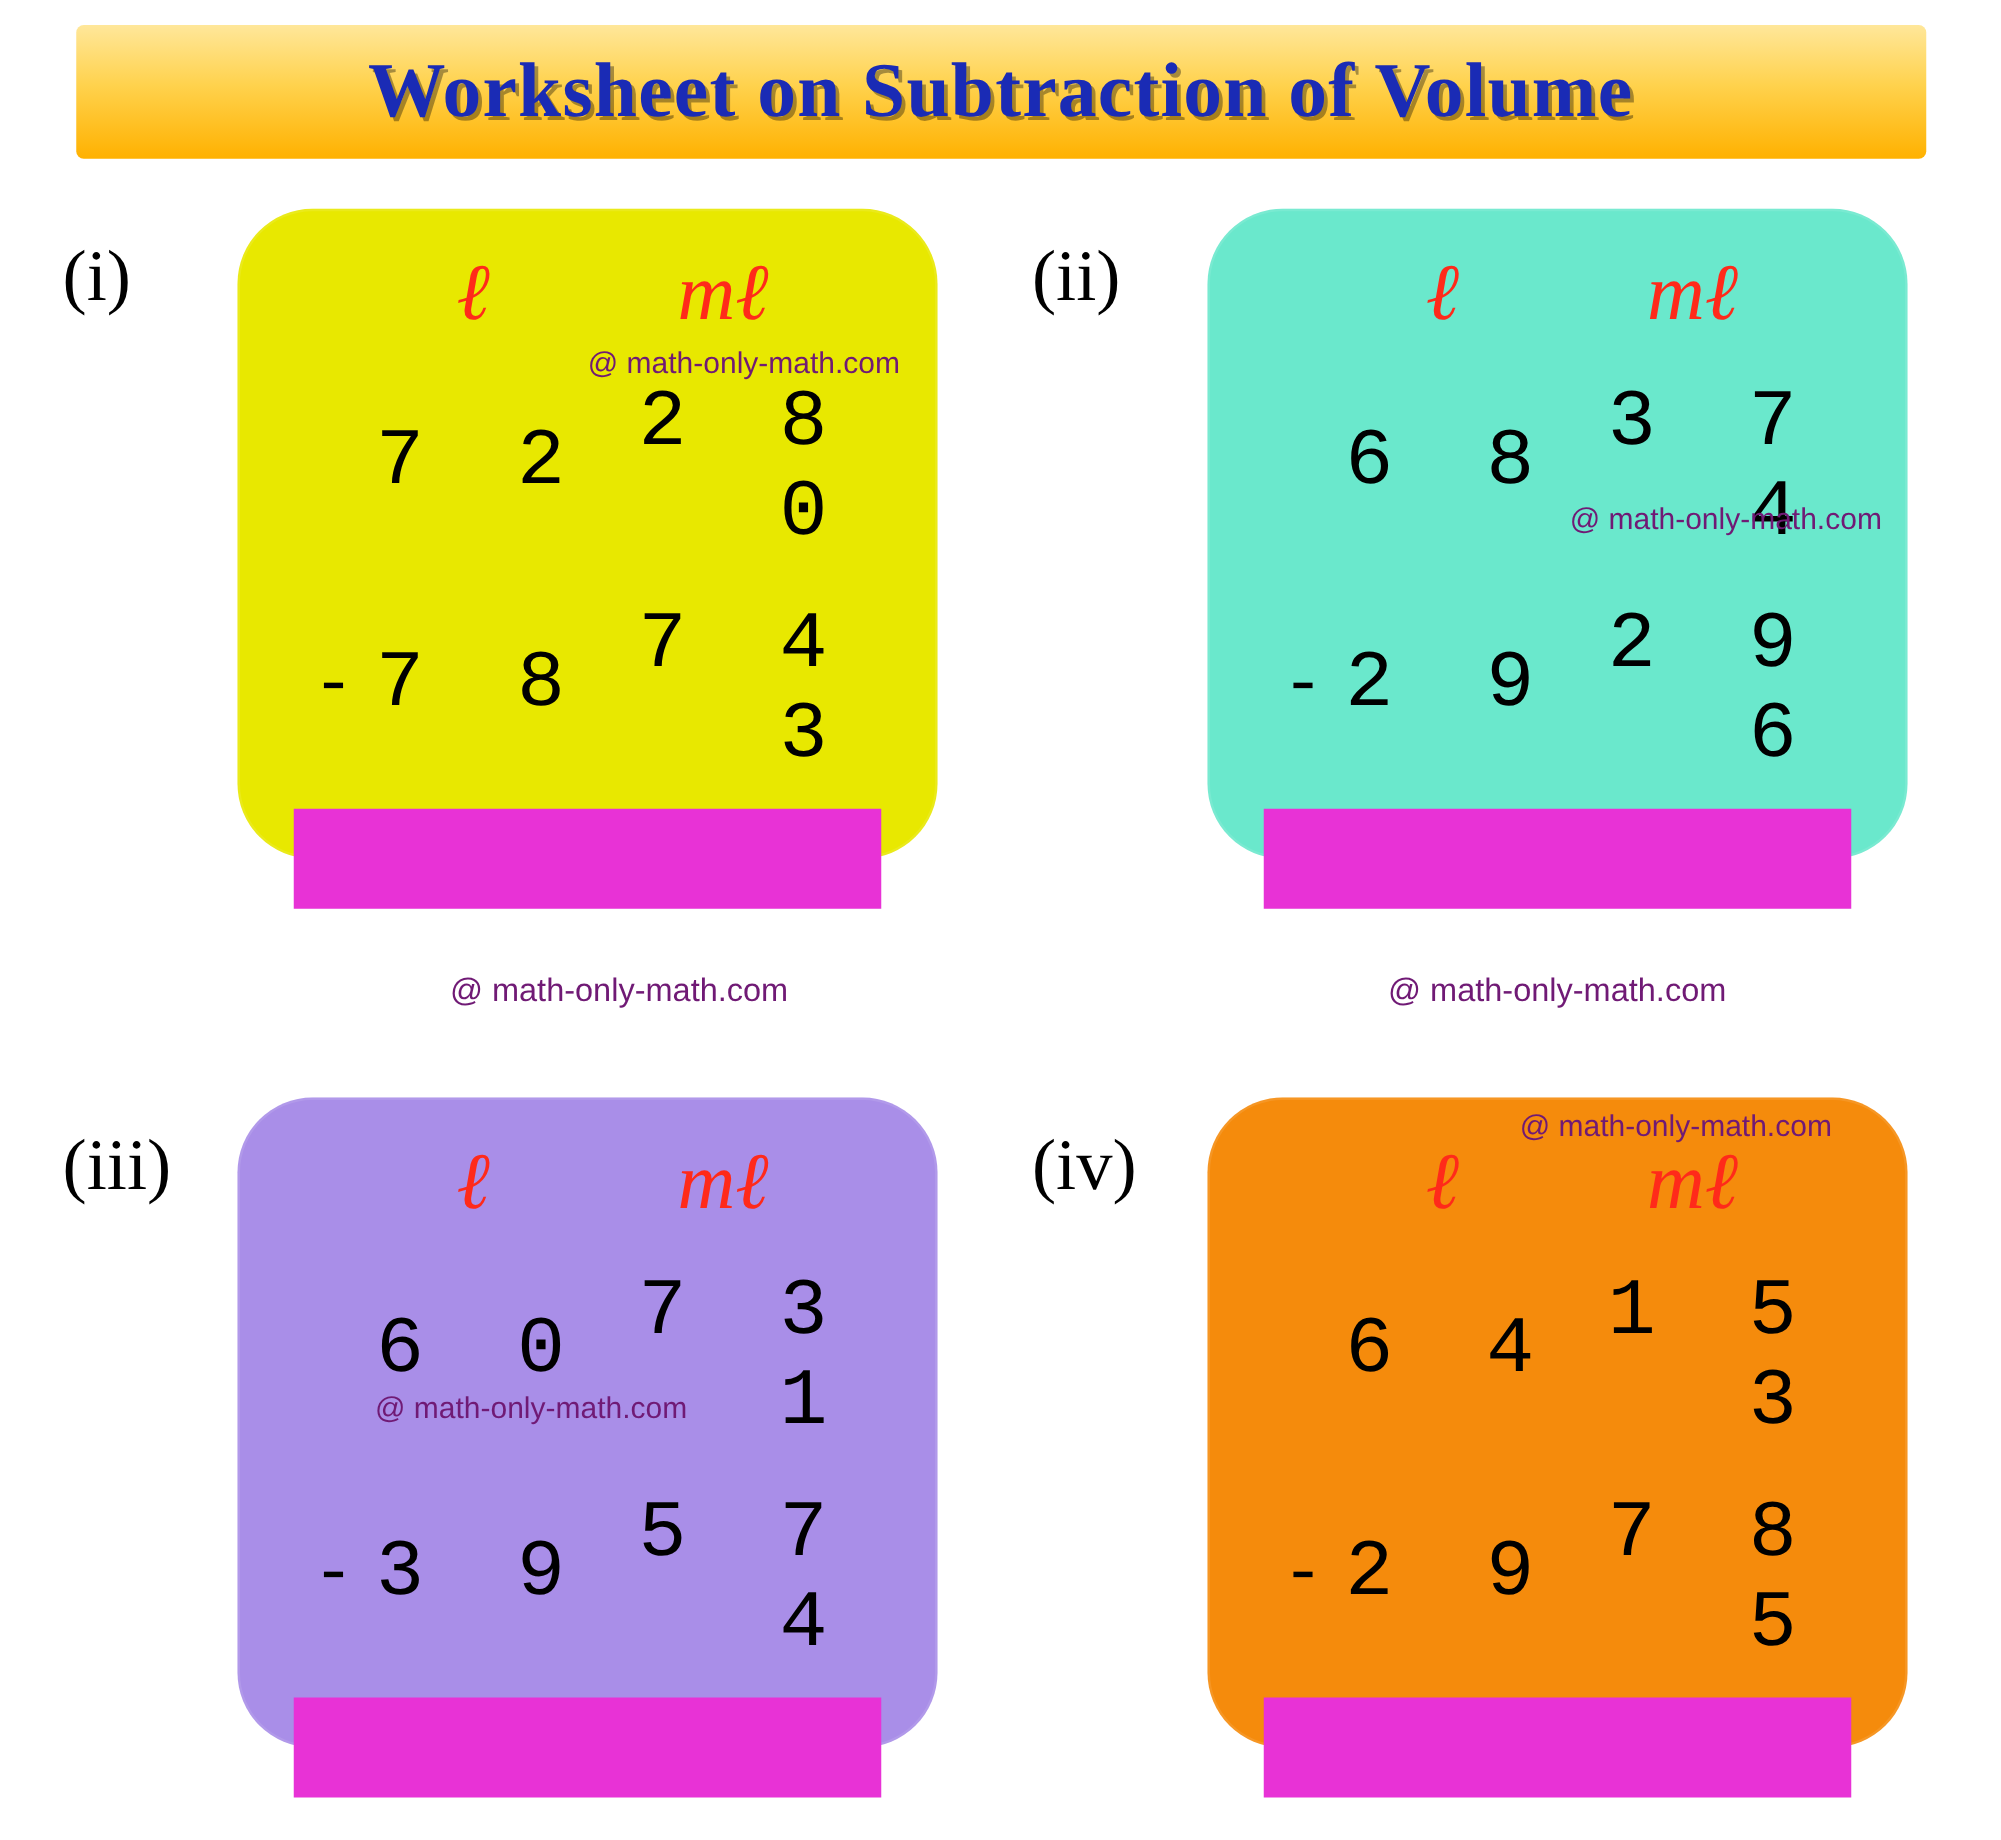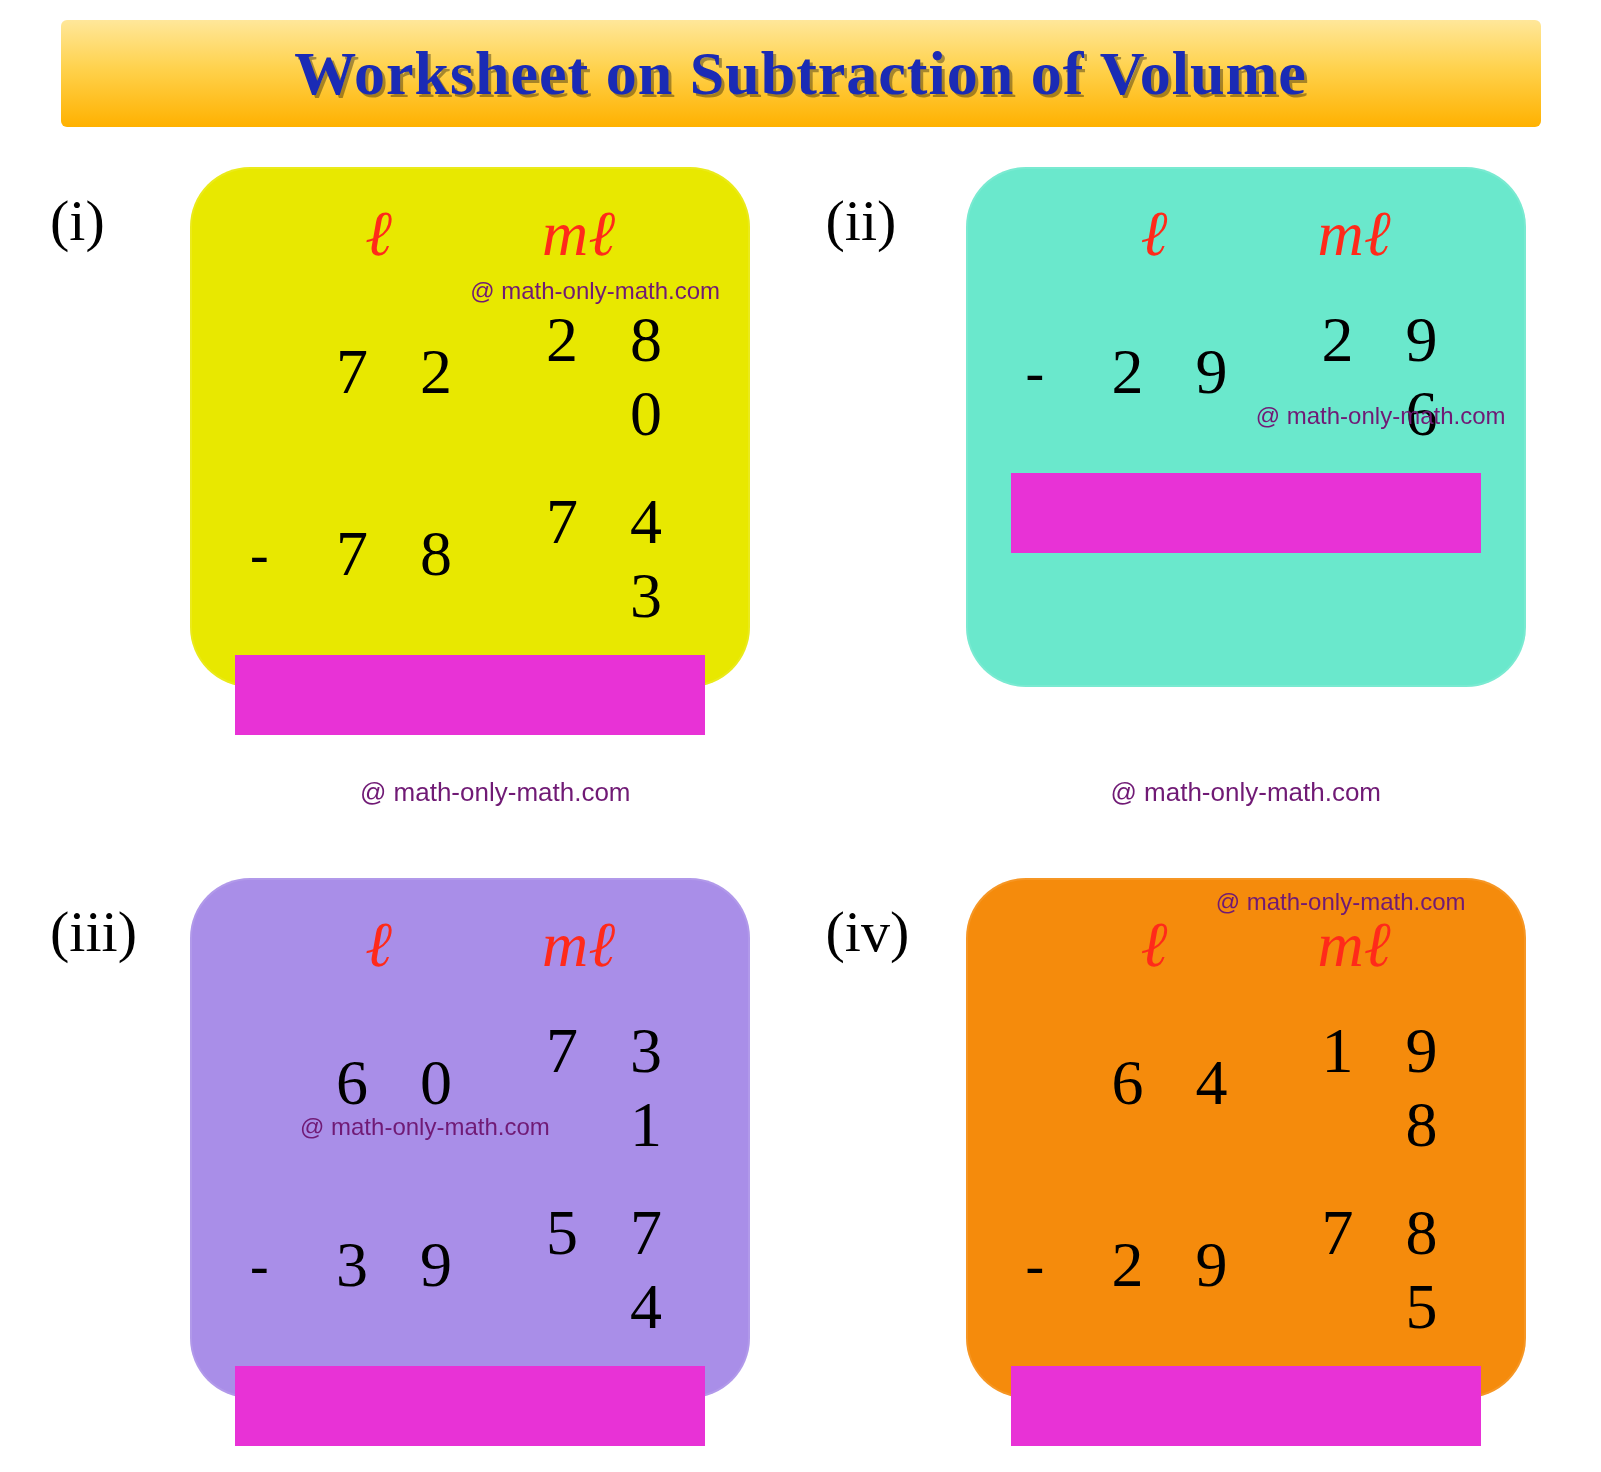--- a/index.html
+++ b/index.html
@@ -71,7 +71,7 @@
     display: flex;
     align-items: center;
     padding: 12px 20px;
-    font-family: Liberation Serif, serif;
+    font-family: Liberation Mono, monospace;
     font-size: 64px;
     color: #000;
     letter-spacing: 18px;

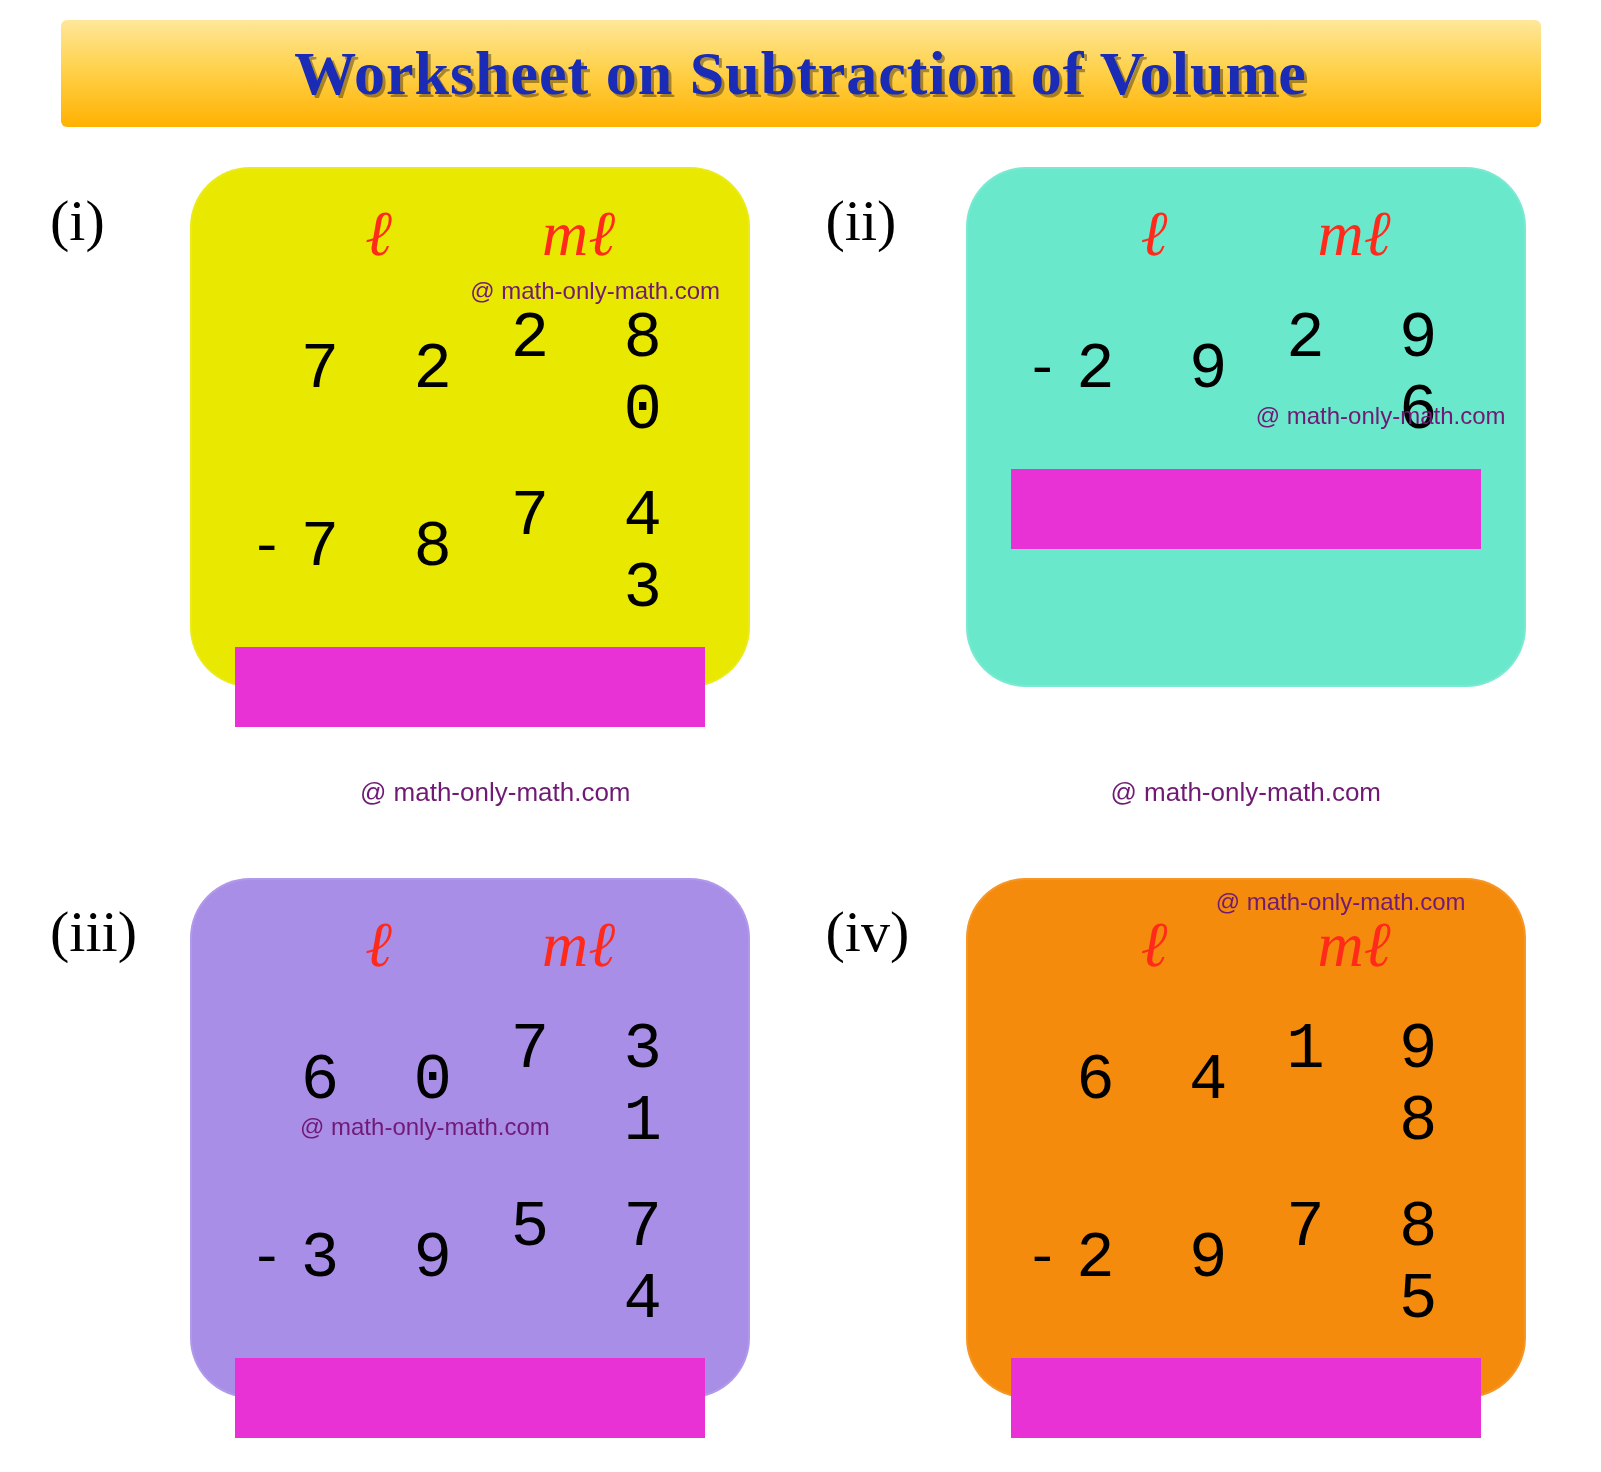--- a/index.html
+++ b/index.html
@@ -157,6 +157,11 @@
         <span class="unit">mℓ</span>
       </div>
       <div class="row">
+        <span class="sign"></span>
+        <span class="col-l">6 8</span>
+        <span class="col-ml">3 7 4</span>
+      </div>
+      <div class="row">
         <span class="sign">-</span>
         <span class="col-l">2 9</span>
         <span class="col-ml">2 9 6</span>

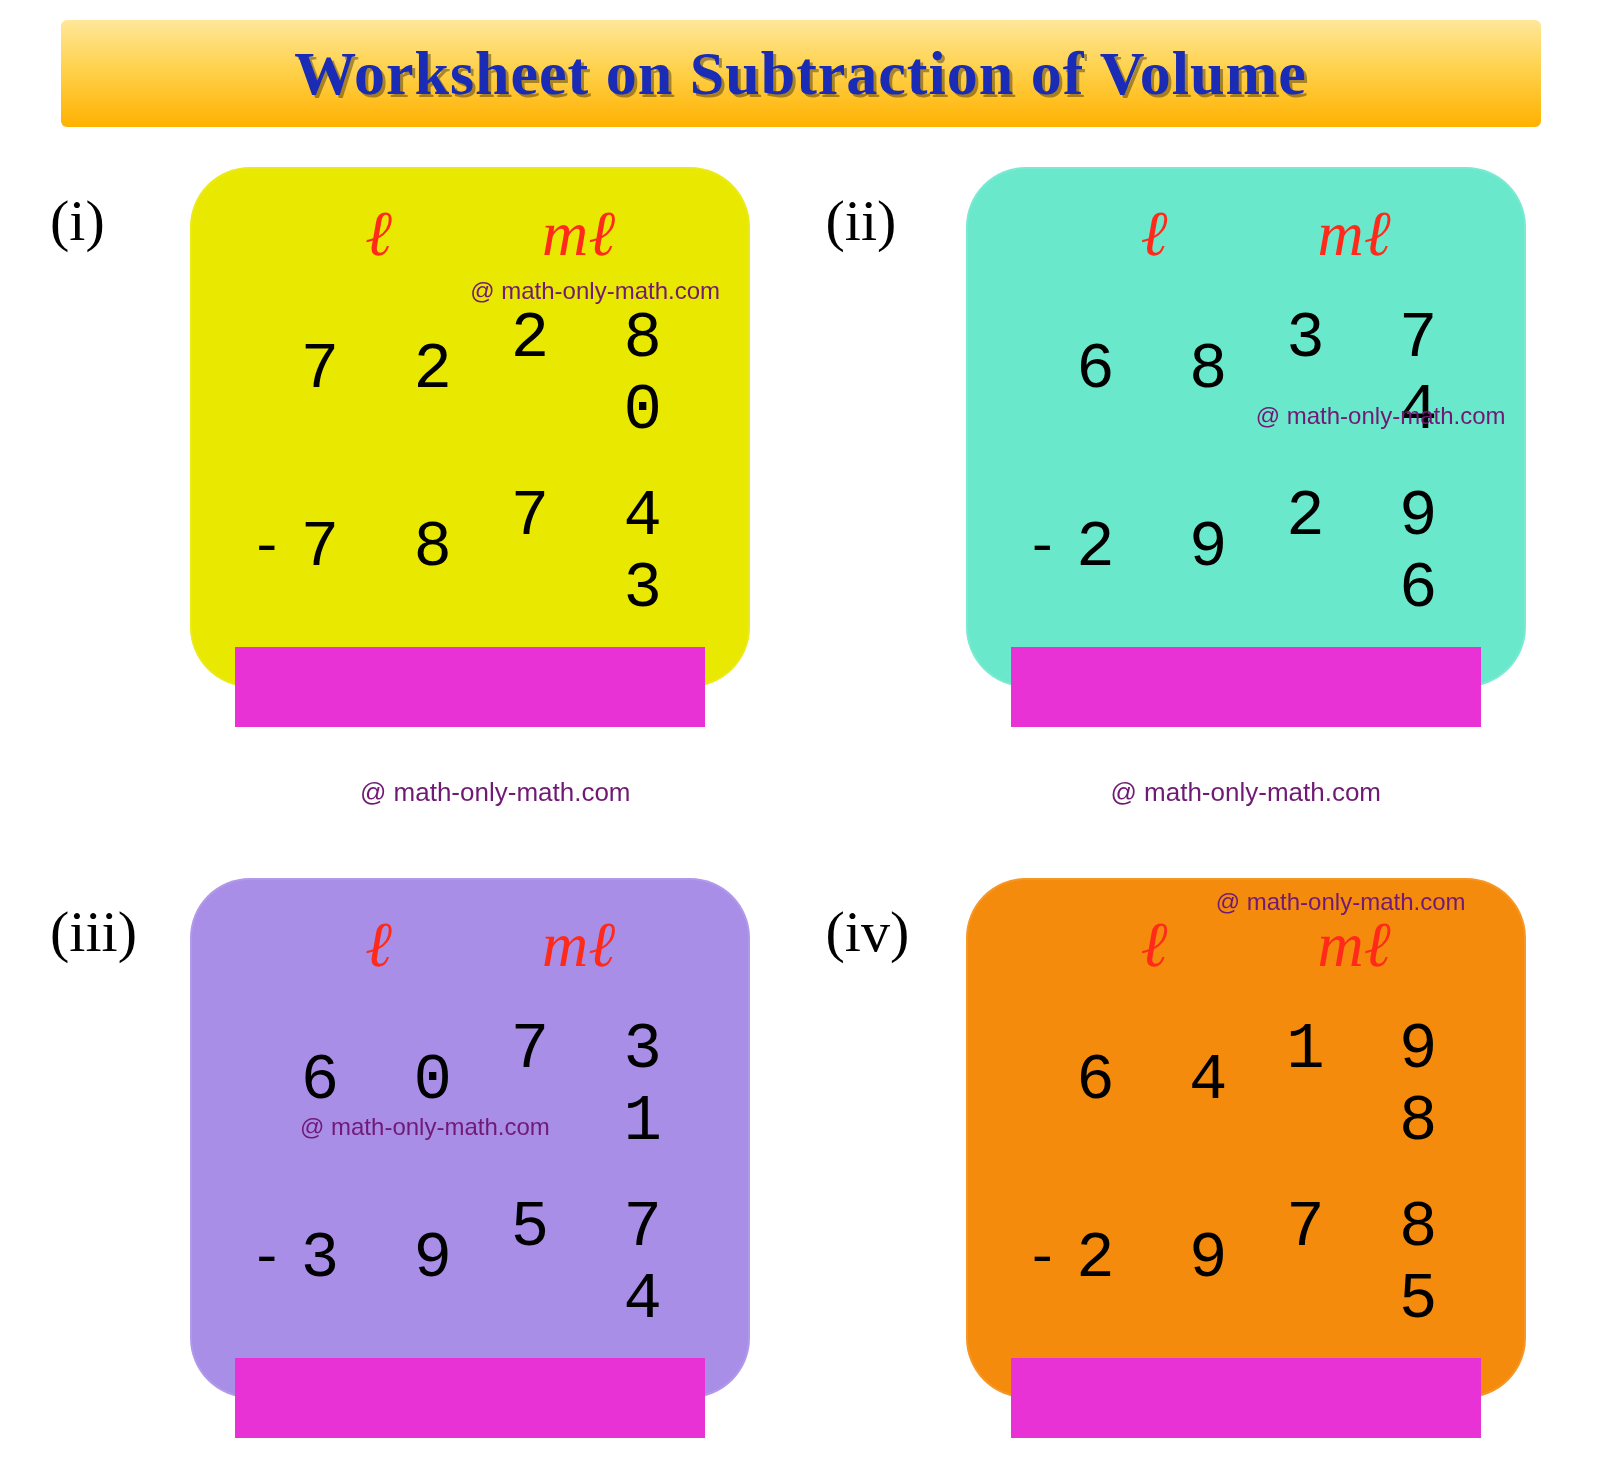--- a/index.html
+++ b/index.html
@@ -208,7 +208,7 @@
       <div class="row">
         <span class="sign"></span>
         <span class="col-l">6 4</span>
-        <span class="col-ml">1 9 8</span>
+        <span class="col-ml">1 5 3</span>
       </div>
       <div class="row">
         <span class="sign">-</span>

